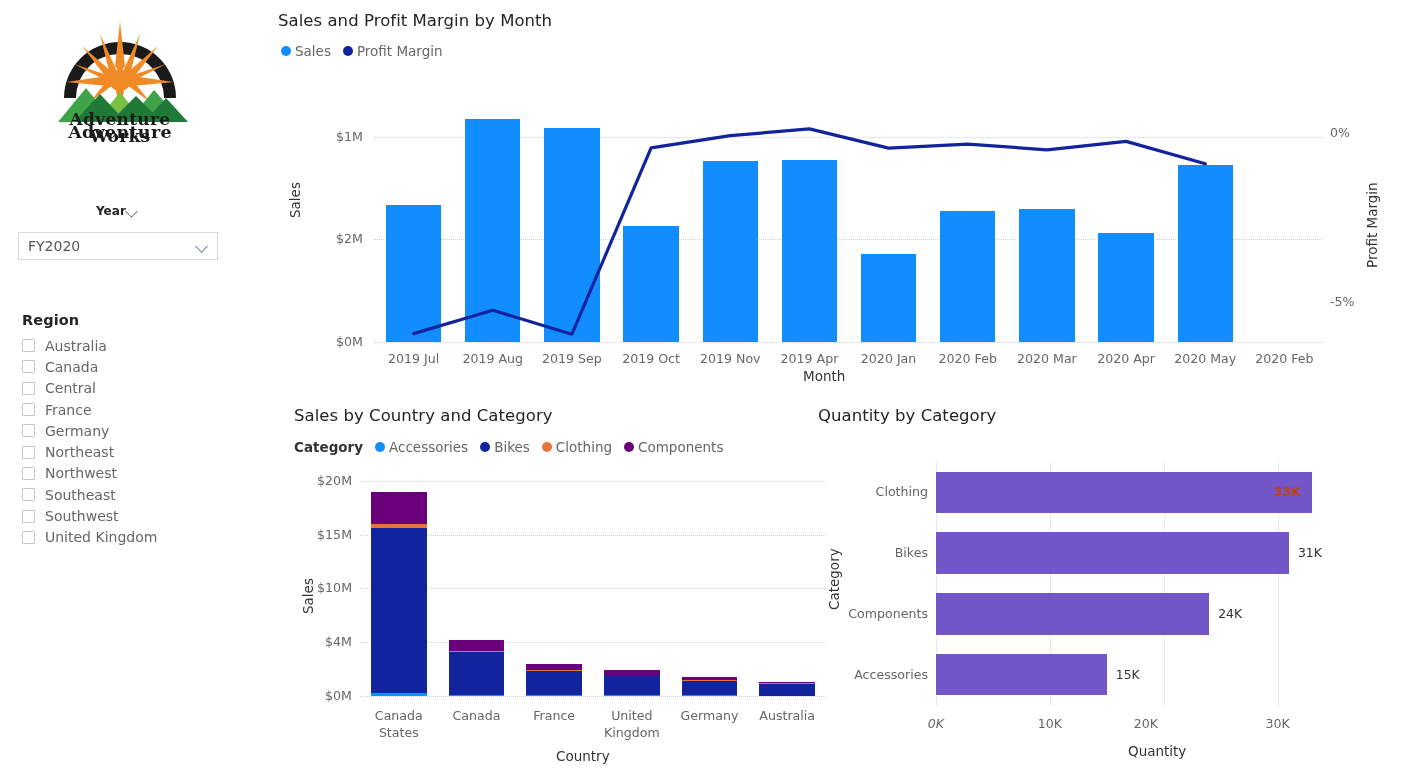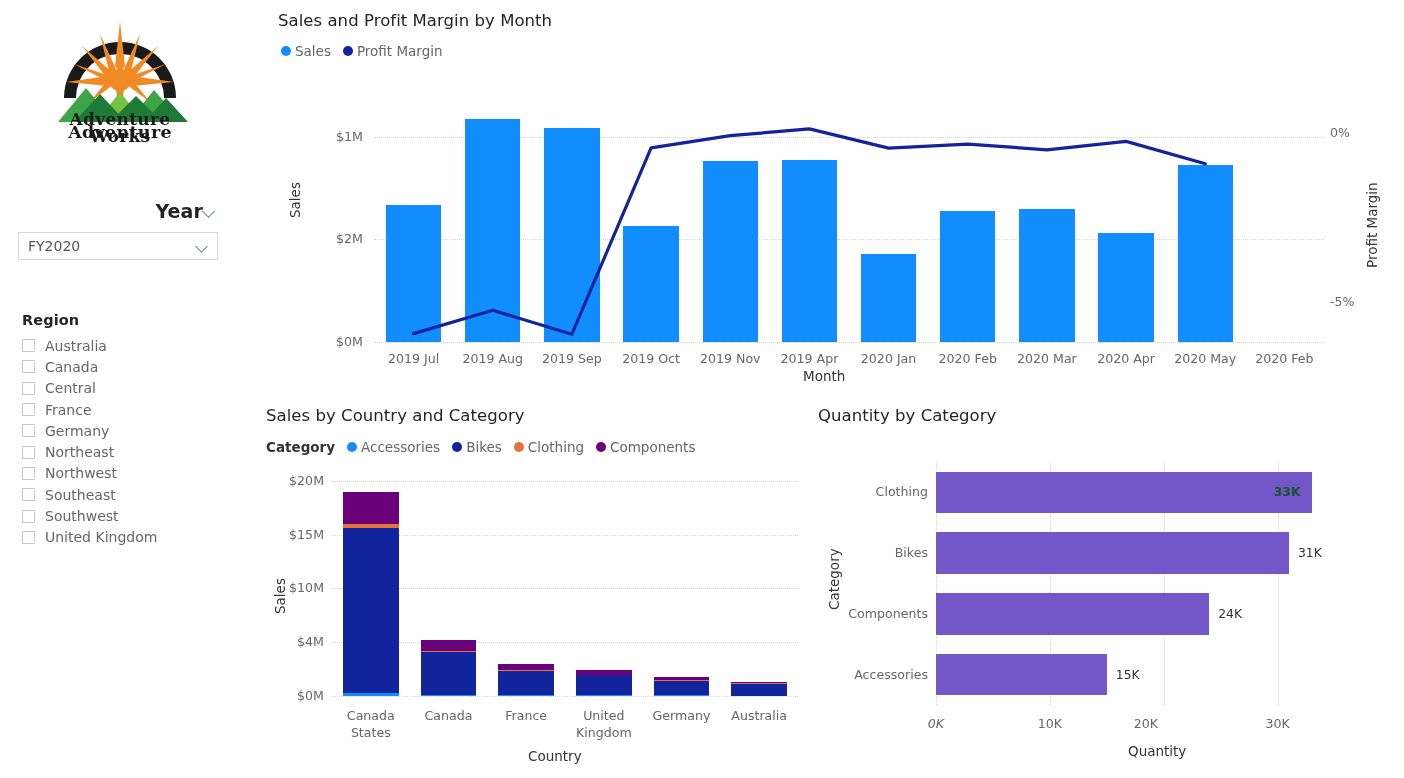--- a/index.html
+++ b/index.html
@@ -20,8 +20,8 @@
 
   .slicer-year { position: absolute; left: 18px; top: 200px; width: 200px; }
   .slicer-header {
-    display: flex; align-items: center; justify-content: flex-end;
-    font-size: 19px; color: #252423; font-weight: 600; letter-spacing: .1px;
+    display: flex; align-items: center; justify-content: center;
+    font-size: 12px; color: #252423; font-weight: 600; letter-spacing: .1px;
     padding: 0 2px 0 1px; height: 22px;
   }
   .slicer-header .hdr-label { font-weight: 600; color: #252423; }

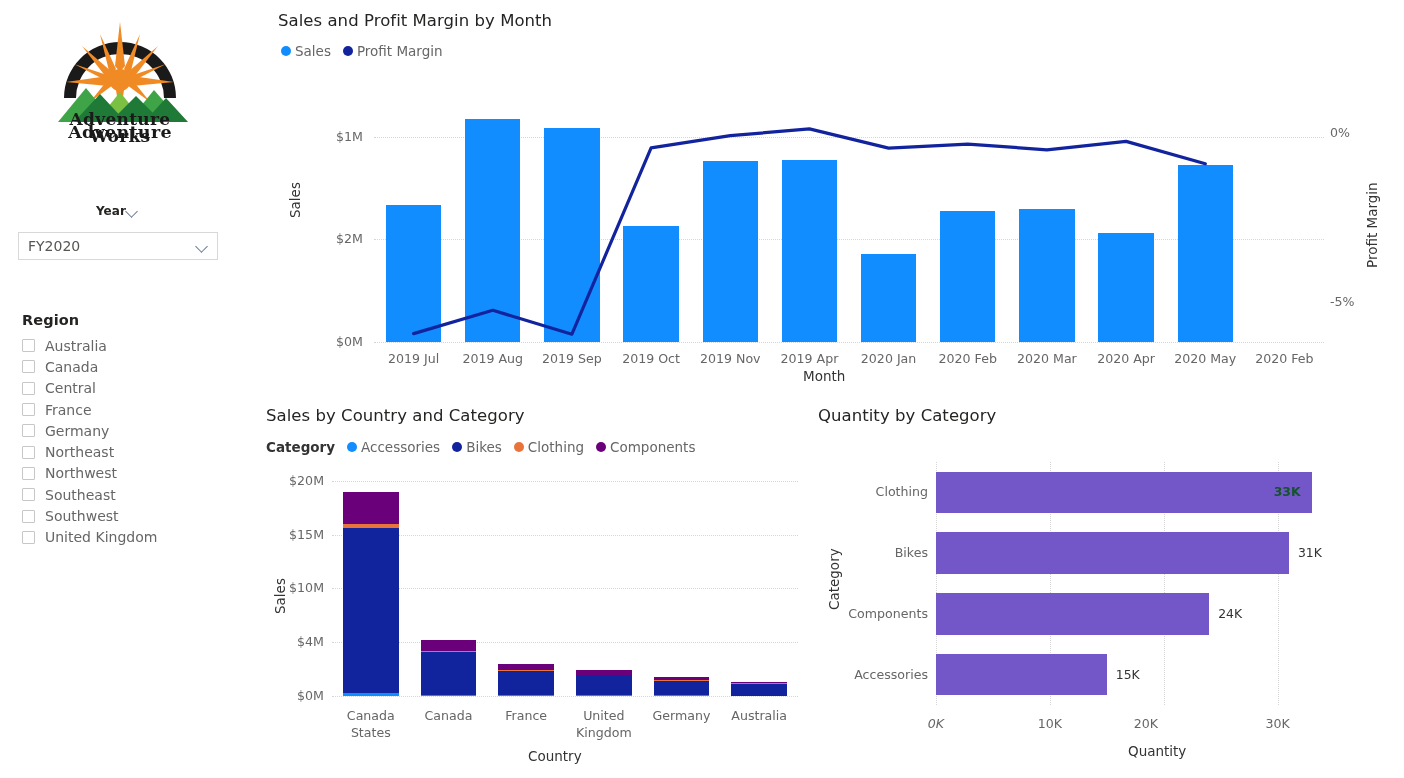--- a/index.html
+++ b/index.html
@@ -247,7 +247,7 @@
       </div>
   </div>
 
-  <div class="viz" style="left:266px; top:404px; width:540px; height:374px;text-decoration:underline;">
+  <div class="viz" style="left:294px; top:404px; width:540px; height:374px;text-decoration:underline;">
     <div class="viz-title" style="position:absolute;left:0;top:2px;">Sales by Country and Category</div>
     <div class="legend" style="position:absolute;left:0;top:35px;">
       <span class="legend-title">Category</span>

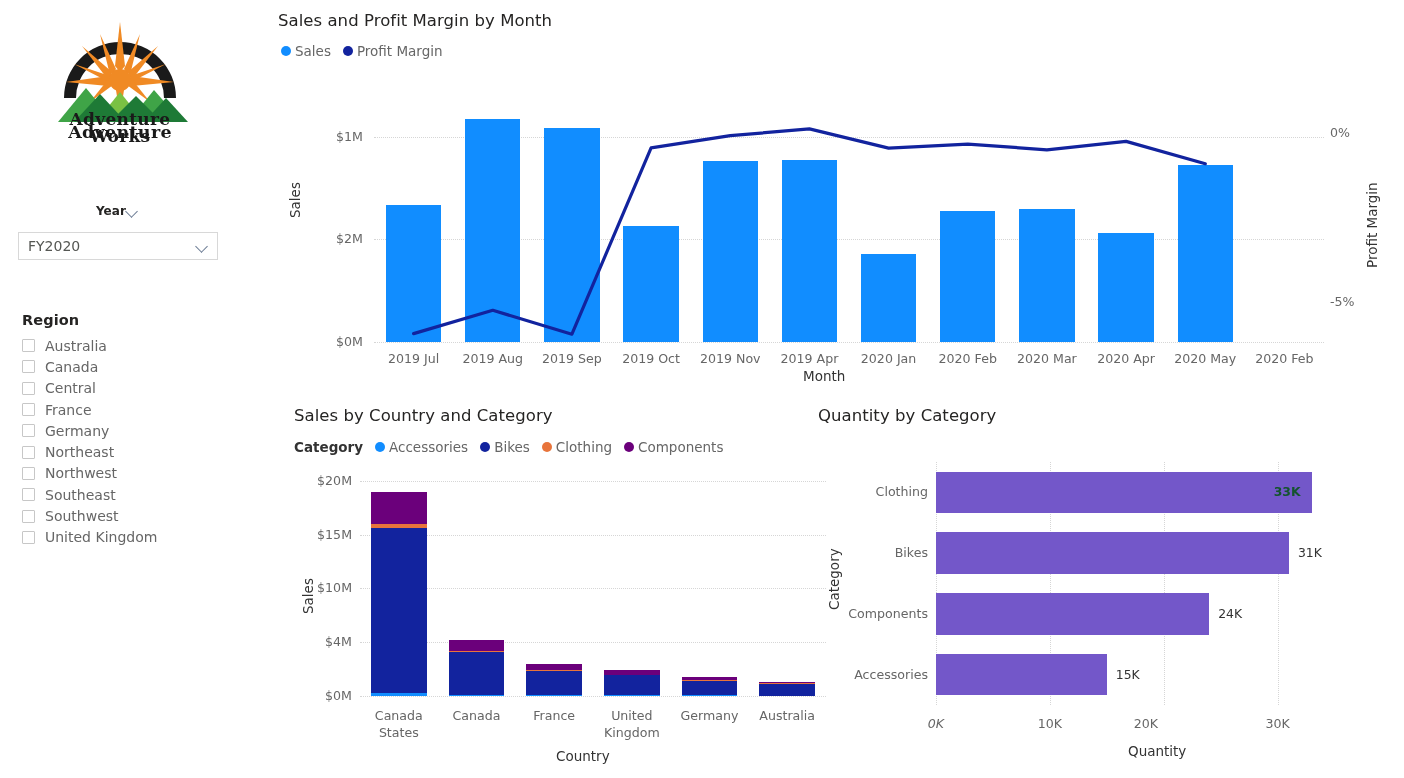--- a/index.html
+++ b/index.html
@@ -345,7 +345,7 @@
         <div class="gridline-v" style="left: 227.692px;"></div>
         <div class="gridline-v" style="left: 341.538px;"></div>
         <div class="hbar" style="top: 9.72px; height: 41.31px; width: 375.692px; background: rgb(115, 87, 201);"></div>
-        <div class="datalabel" style="top: 22.375px; left: 337.692px; color: #14532d;">33K</div>
+        <div class="datalabel" style="top: 22.375px; left: 337.692px; color: #c2410c;">33K</div>
         <div class="hbar" style="top: 70.47px; height: 41.31px; width: 352.923px; background: rgb(115, 87, 201);"></div>
         <div class="datalabel" style="top: 83.125px; left: 361.923px; color: rgb(51, 51, 51); font-weight: 400;">31K</div>
         <div class="hbar" style="top: 131.22px; height: 41.31px; width: 273.231px; background: rgb(115, 87, 201);"></div>

